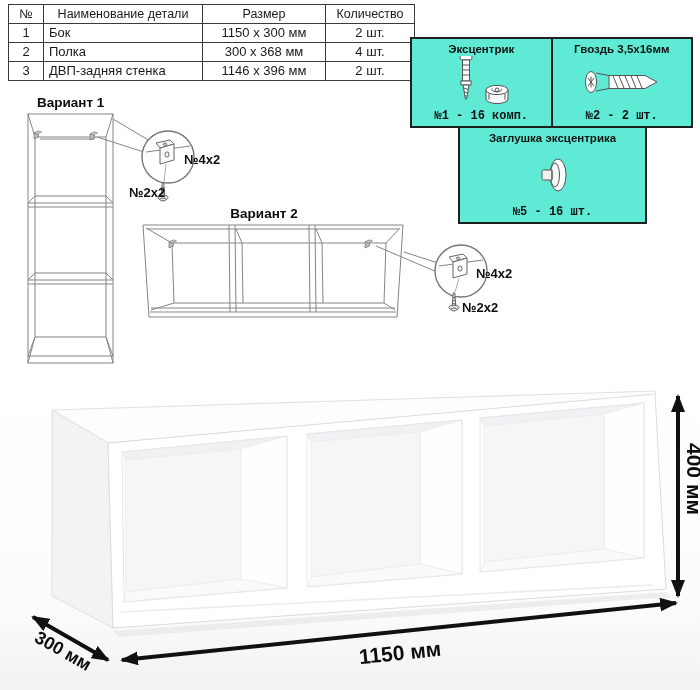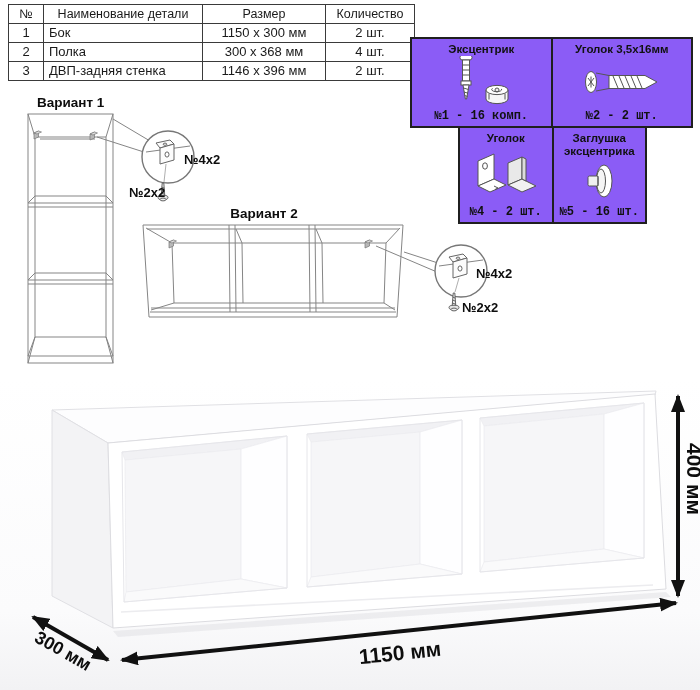--- a/index.html
+++ b/index.html
@@ -22,7 +22,7 @@
   td.c-size{width:112px;text-align:center;}
   td.c-qty{width:78px;text-align:center;}
   
-  .hw{position:absolute;display:flex;border:2px solid #1f1f1f;background:#8b5cf6;box-sizing:border-box;}
+  .hw{position:absolute;display:flex;border:2px solid #1f1f1f;background:#5eead4;box-sizing:border-box;}
   .hw-top{left:410px;top:37px;width:283px;height:91px;}
   .hw-bottom{left:458px;top:126px;width:189px;height:98px;}
   .hw-cell{flex:1;position:relative;display:flex;flex-direction:column;align-items:center;}

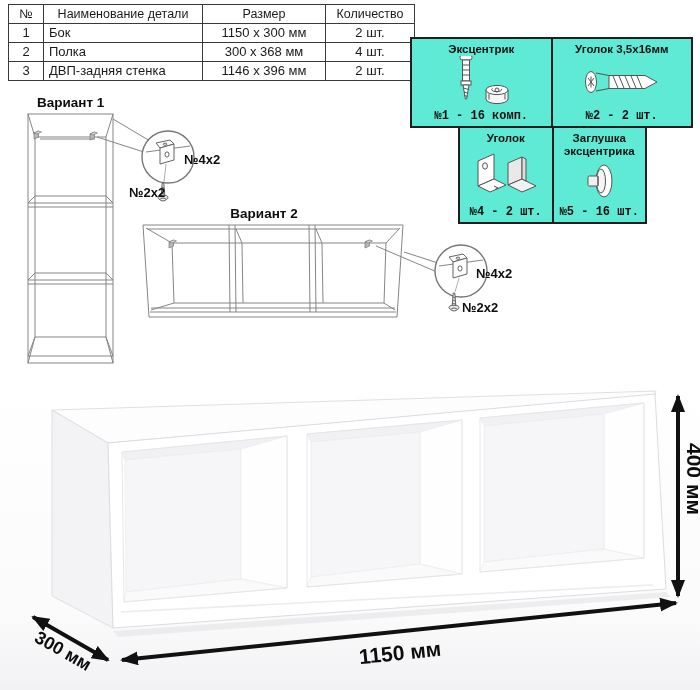--- a/index.html
+++ b/index.html
@@ -108,7 +108,7 @@
     <div class="hw-count">№1 - 16 комп.</div>
   </div>
   <div class="hw-cell">
-    <div class="hw-title">Уголок 3,5х16мм</div>
+    <div class="hw-title">Гвоздь 3,5х16мм</div>
     <div class="hw-icon">
       <svg width="82" height="40" viewBox="0 0 82 40" stroke="#555" fill="#fff" stroke-width="1">
         <g transform="translate(4,20)">

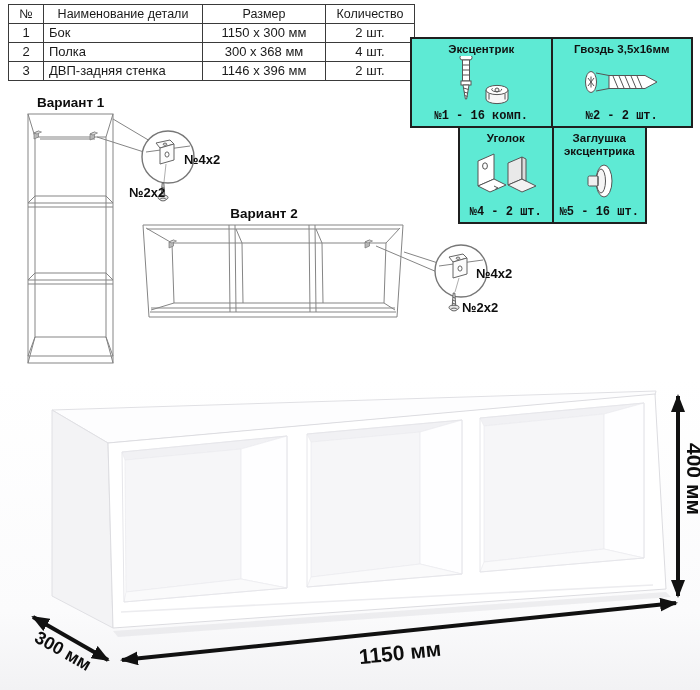--- a/index.html
+++ b/index.html
@@ -132,25 +132,6 @@
 
 <div class="hw hw-bottom">
   <div class="hw-cell">
-    <div class="hw-title">Уголок</div>
-    <div class="hw-icon">
-      <svg width="72" height="52" viewBox="0 0 72 52" stroke="#555" fill="#fff" stroke-width="1">
-        <g>
-          <polygon points="8,12 24,5 24,30 8,37"></polygon>
-          <ellipse cx="15" cy="17" rx="2.4" ry="3.2"></ellipse>
-          <polygon points="8,37 24,30 36,36 20,43"></polygon>
-          <path d="M24,37 l4,2 l-3,1.5" fill="none"></path>
-        </g>
-        <g>
-          <polygon points="38,14 52,8 52,30 38,36" fill="#e9e9e9"></polygon>
-          <polygon points="38,36 52,30 66,37 52,43" fill="#f2f2f2"></polygon>
-          <polygon points="52,8 56,10 56,32 52,30" fill="#dcdcdc"></polygon>
-        </g>
-      </svg>
-    </div>
-    <div class="hw-count">№4 - 2 шт.</div>
-  </div>
-  <div class="hw-cell">
     <div class="hw-title">Заглушка эксцентрика</div>
     <div class="hw-icon">
       <svg width="60" height="48" viewBox="0 0 60 48" stroke="#555" fill="#fff" stroke-width="1">

